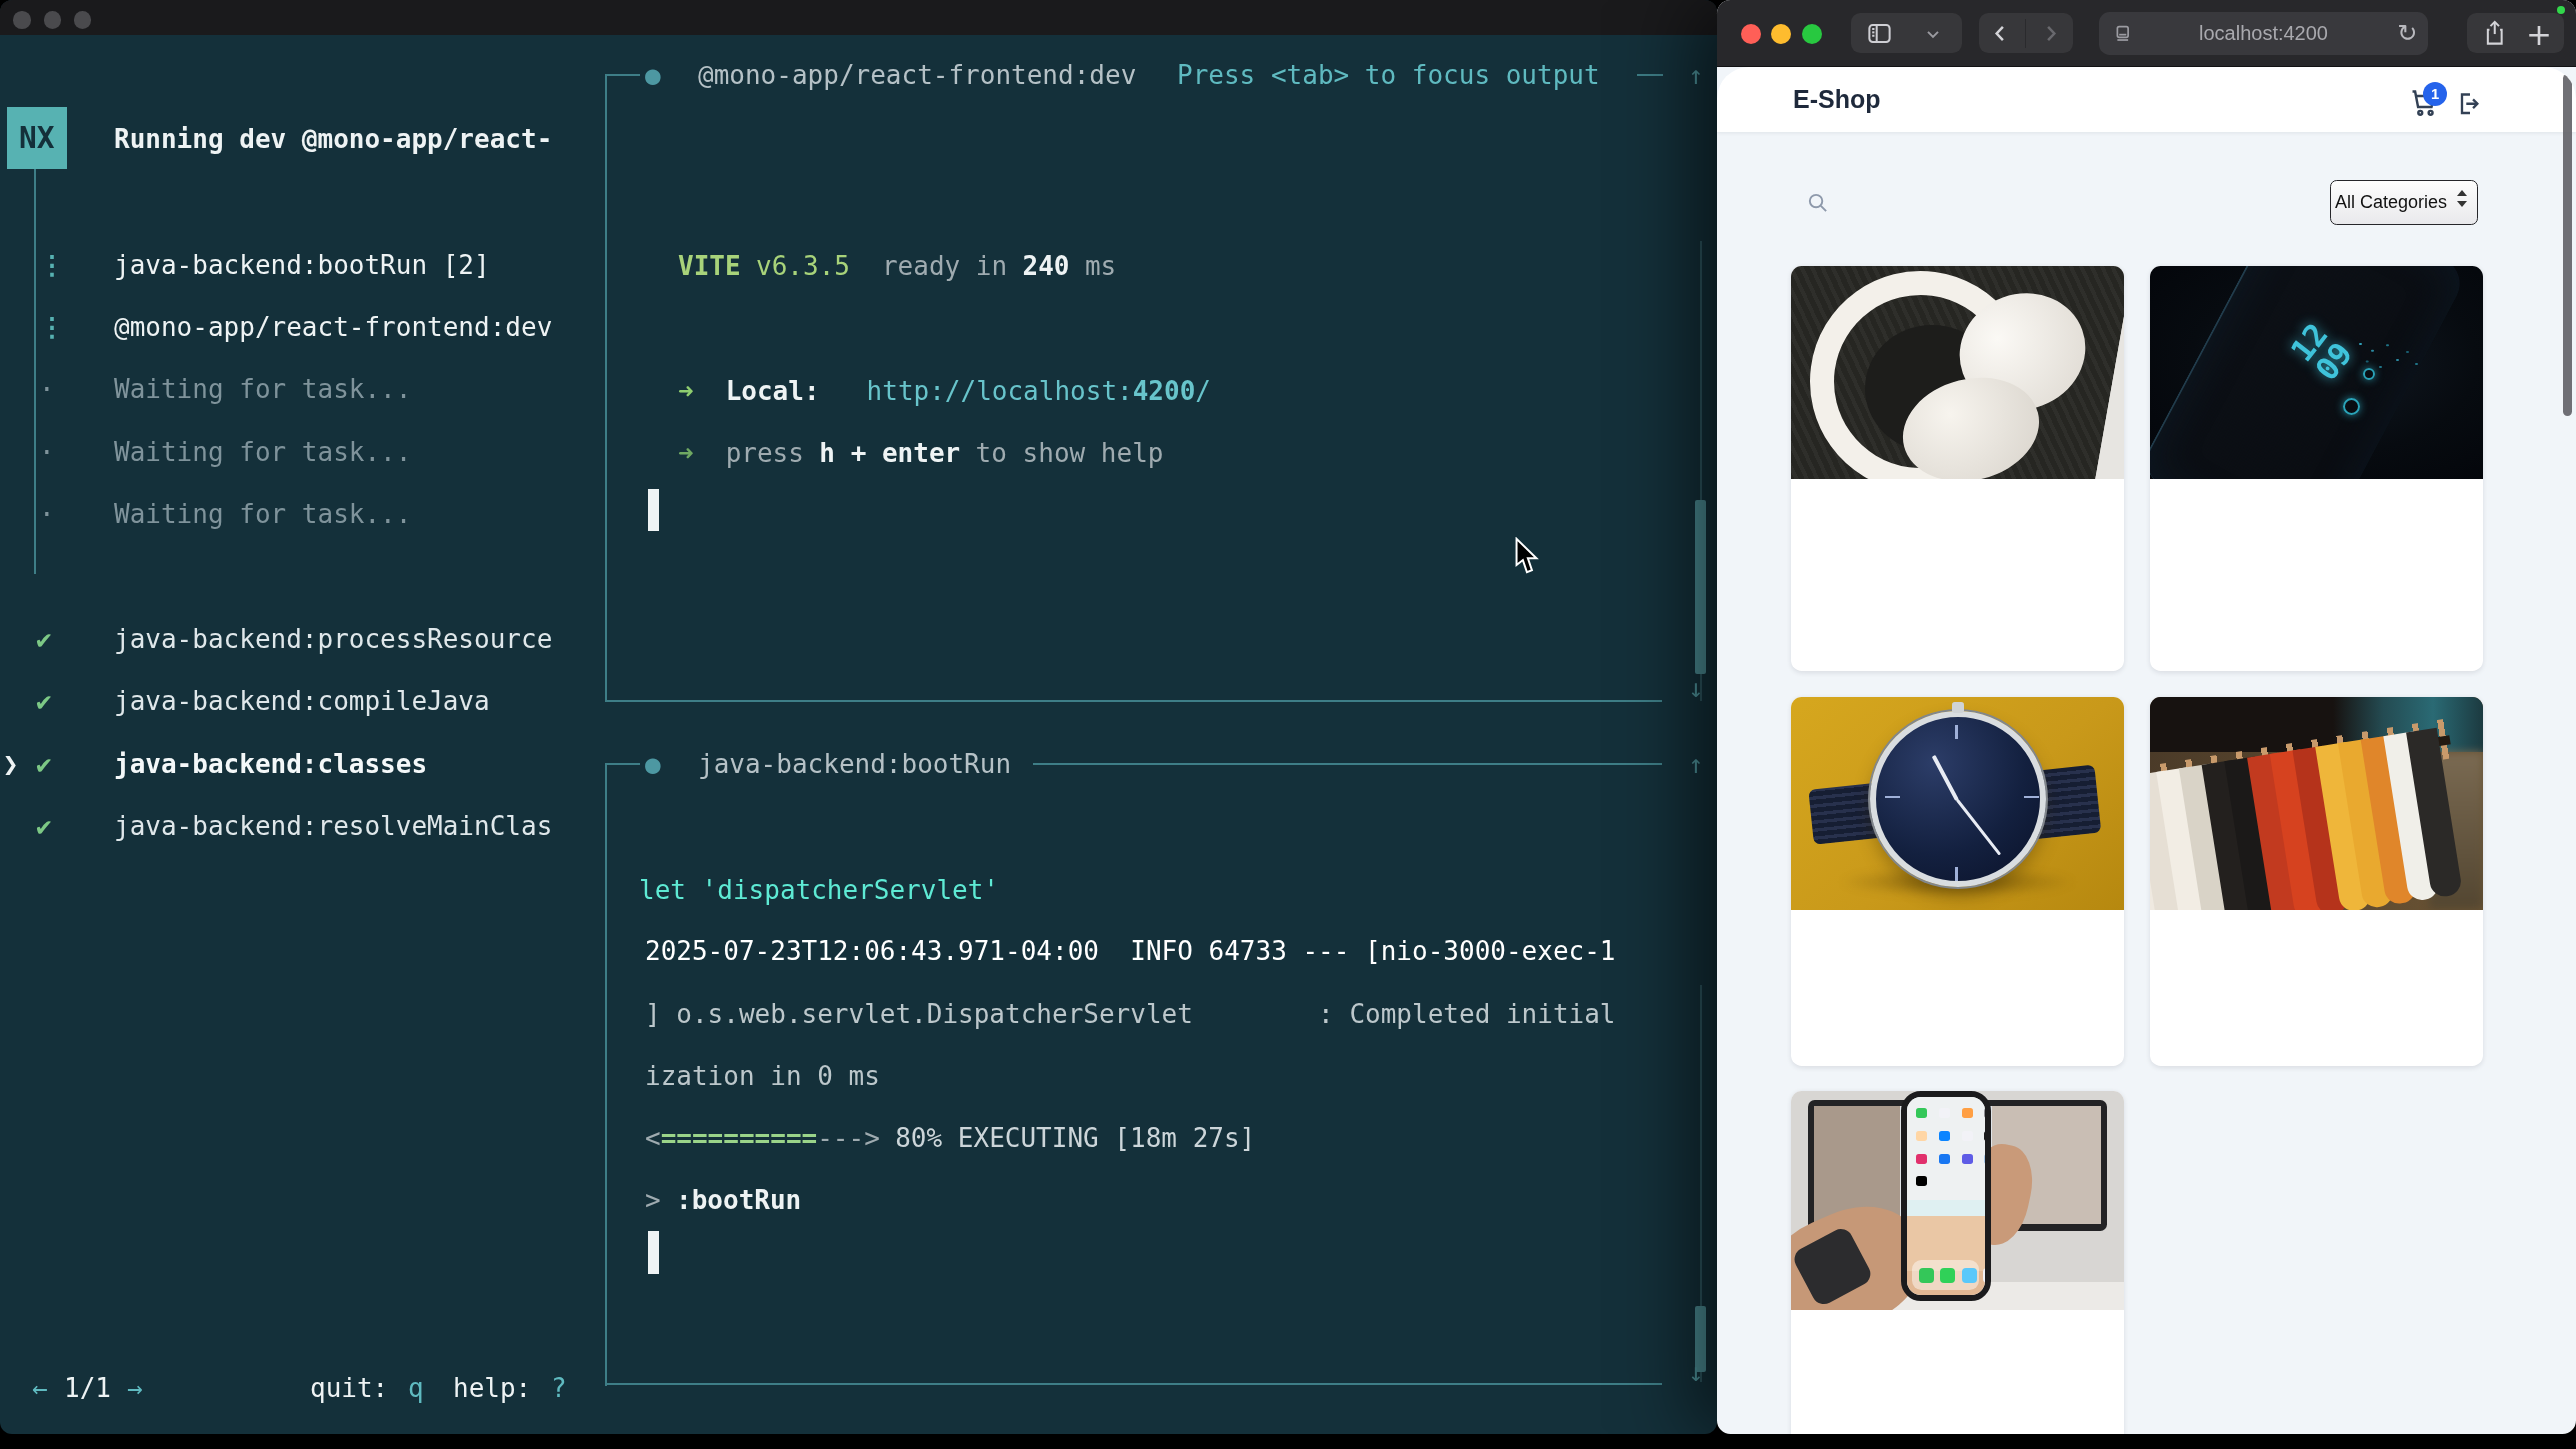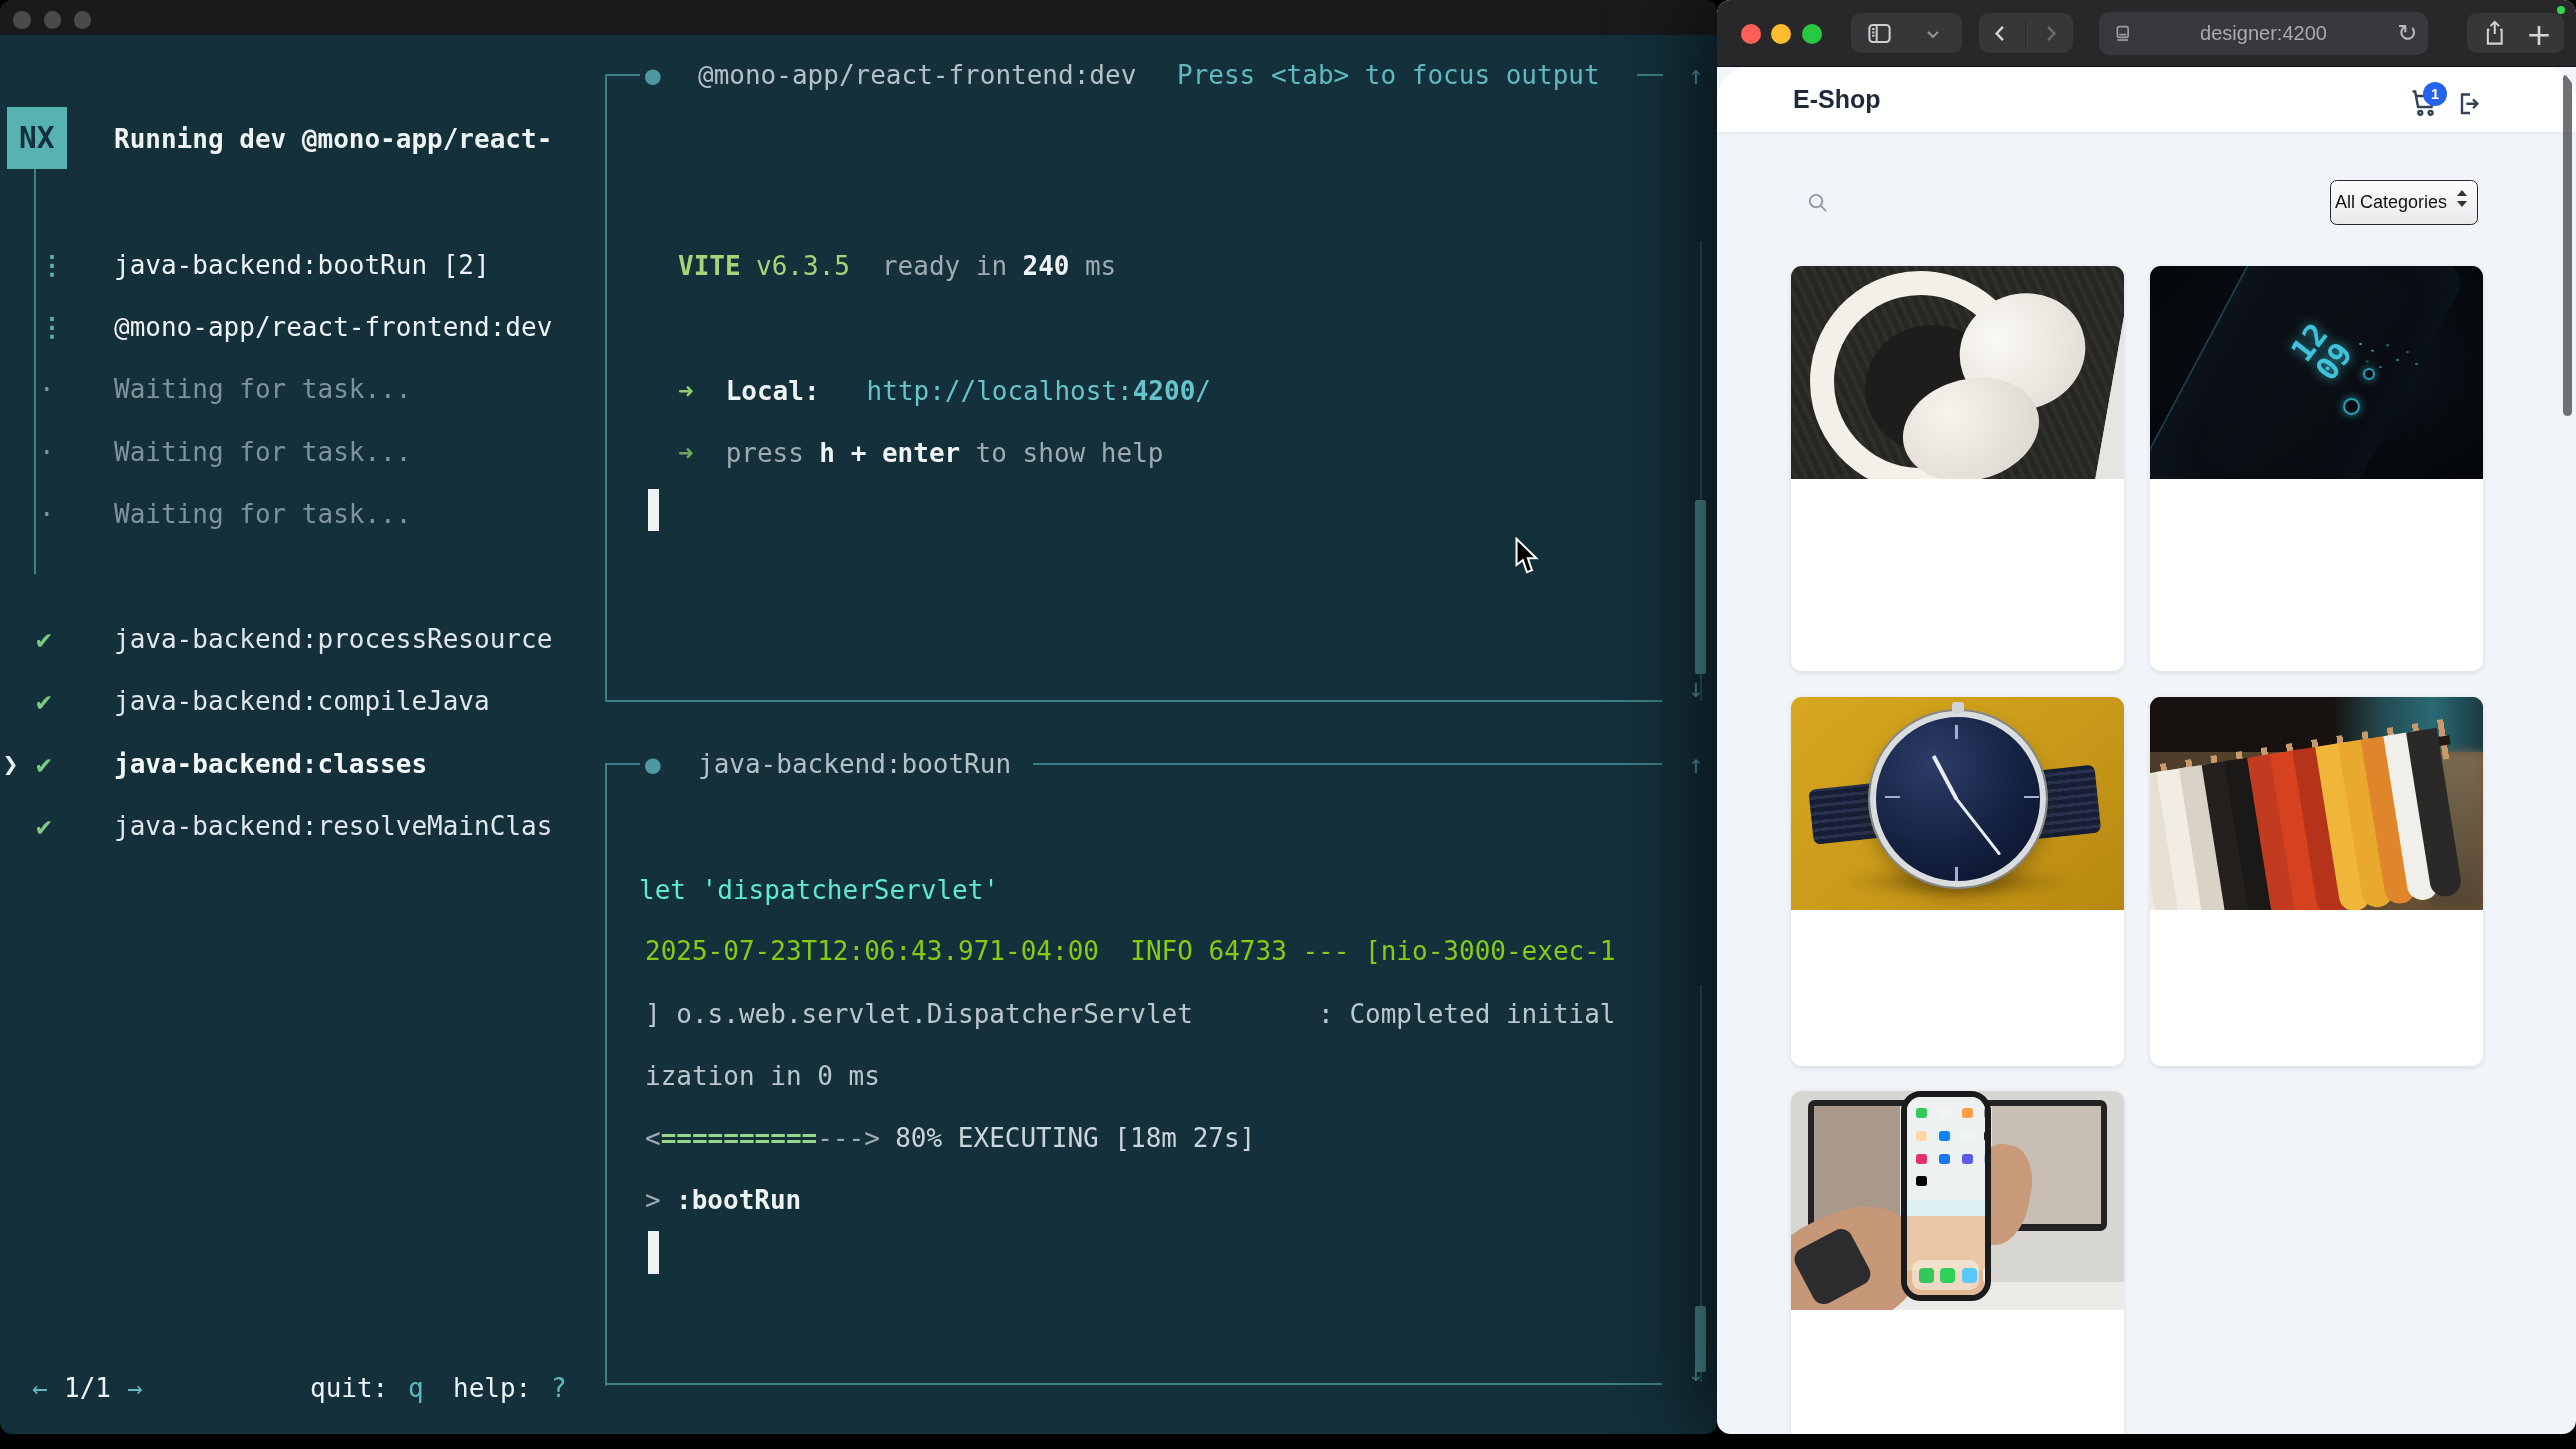--- a/index.html
+++ b/index.html
@@ -290,7 +290,7 @@
           <line x1="6" y1="19" x2="18" y2="19"></line>
           <line x1="8" y1="13" x2="16" y2="13"></line>
       </svg>
-      <div class="addr-url">designer:4200</div>
+      <div class="addr-url">localhost:4200</div>
       <div style="position:absolute;right:10.7px;top:0;font:24px/43px 'DejaVu Sans', sans-serif;color:#b9b9be">↻</div>
     </div>
 

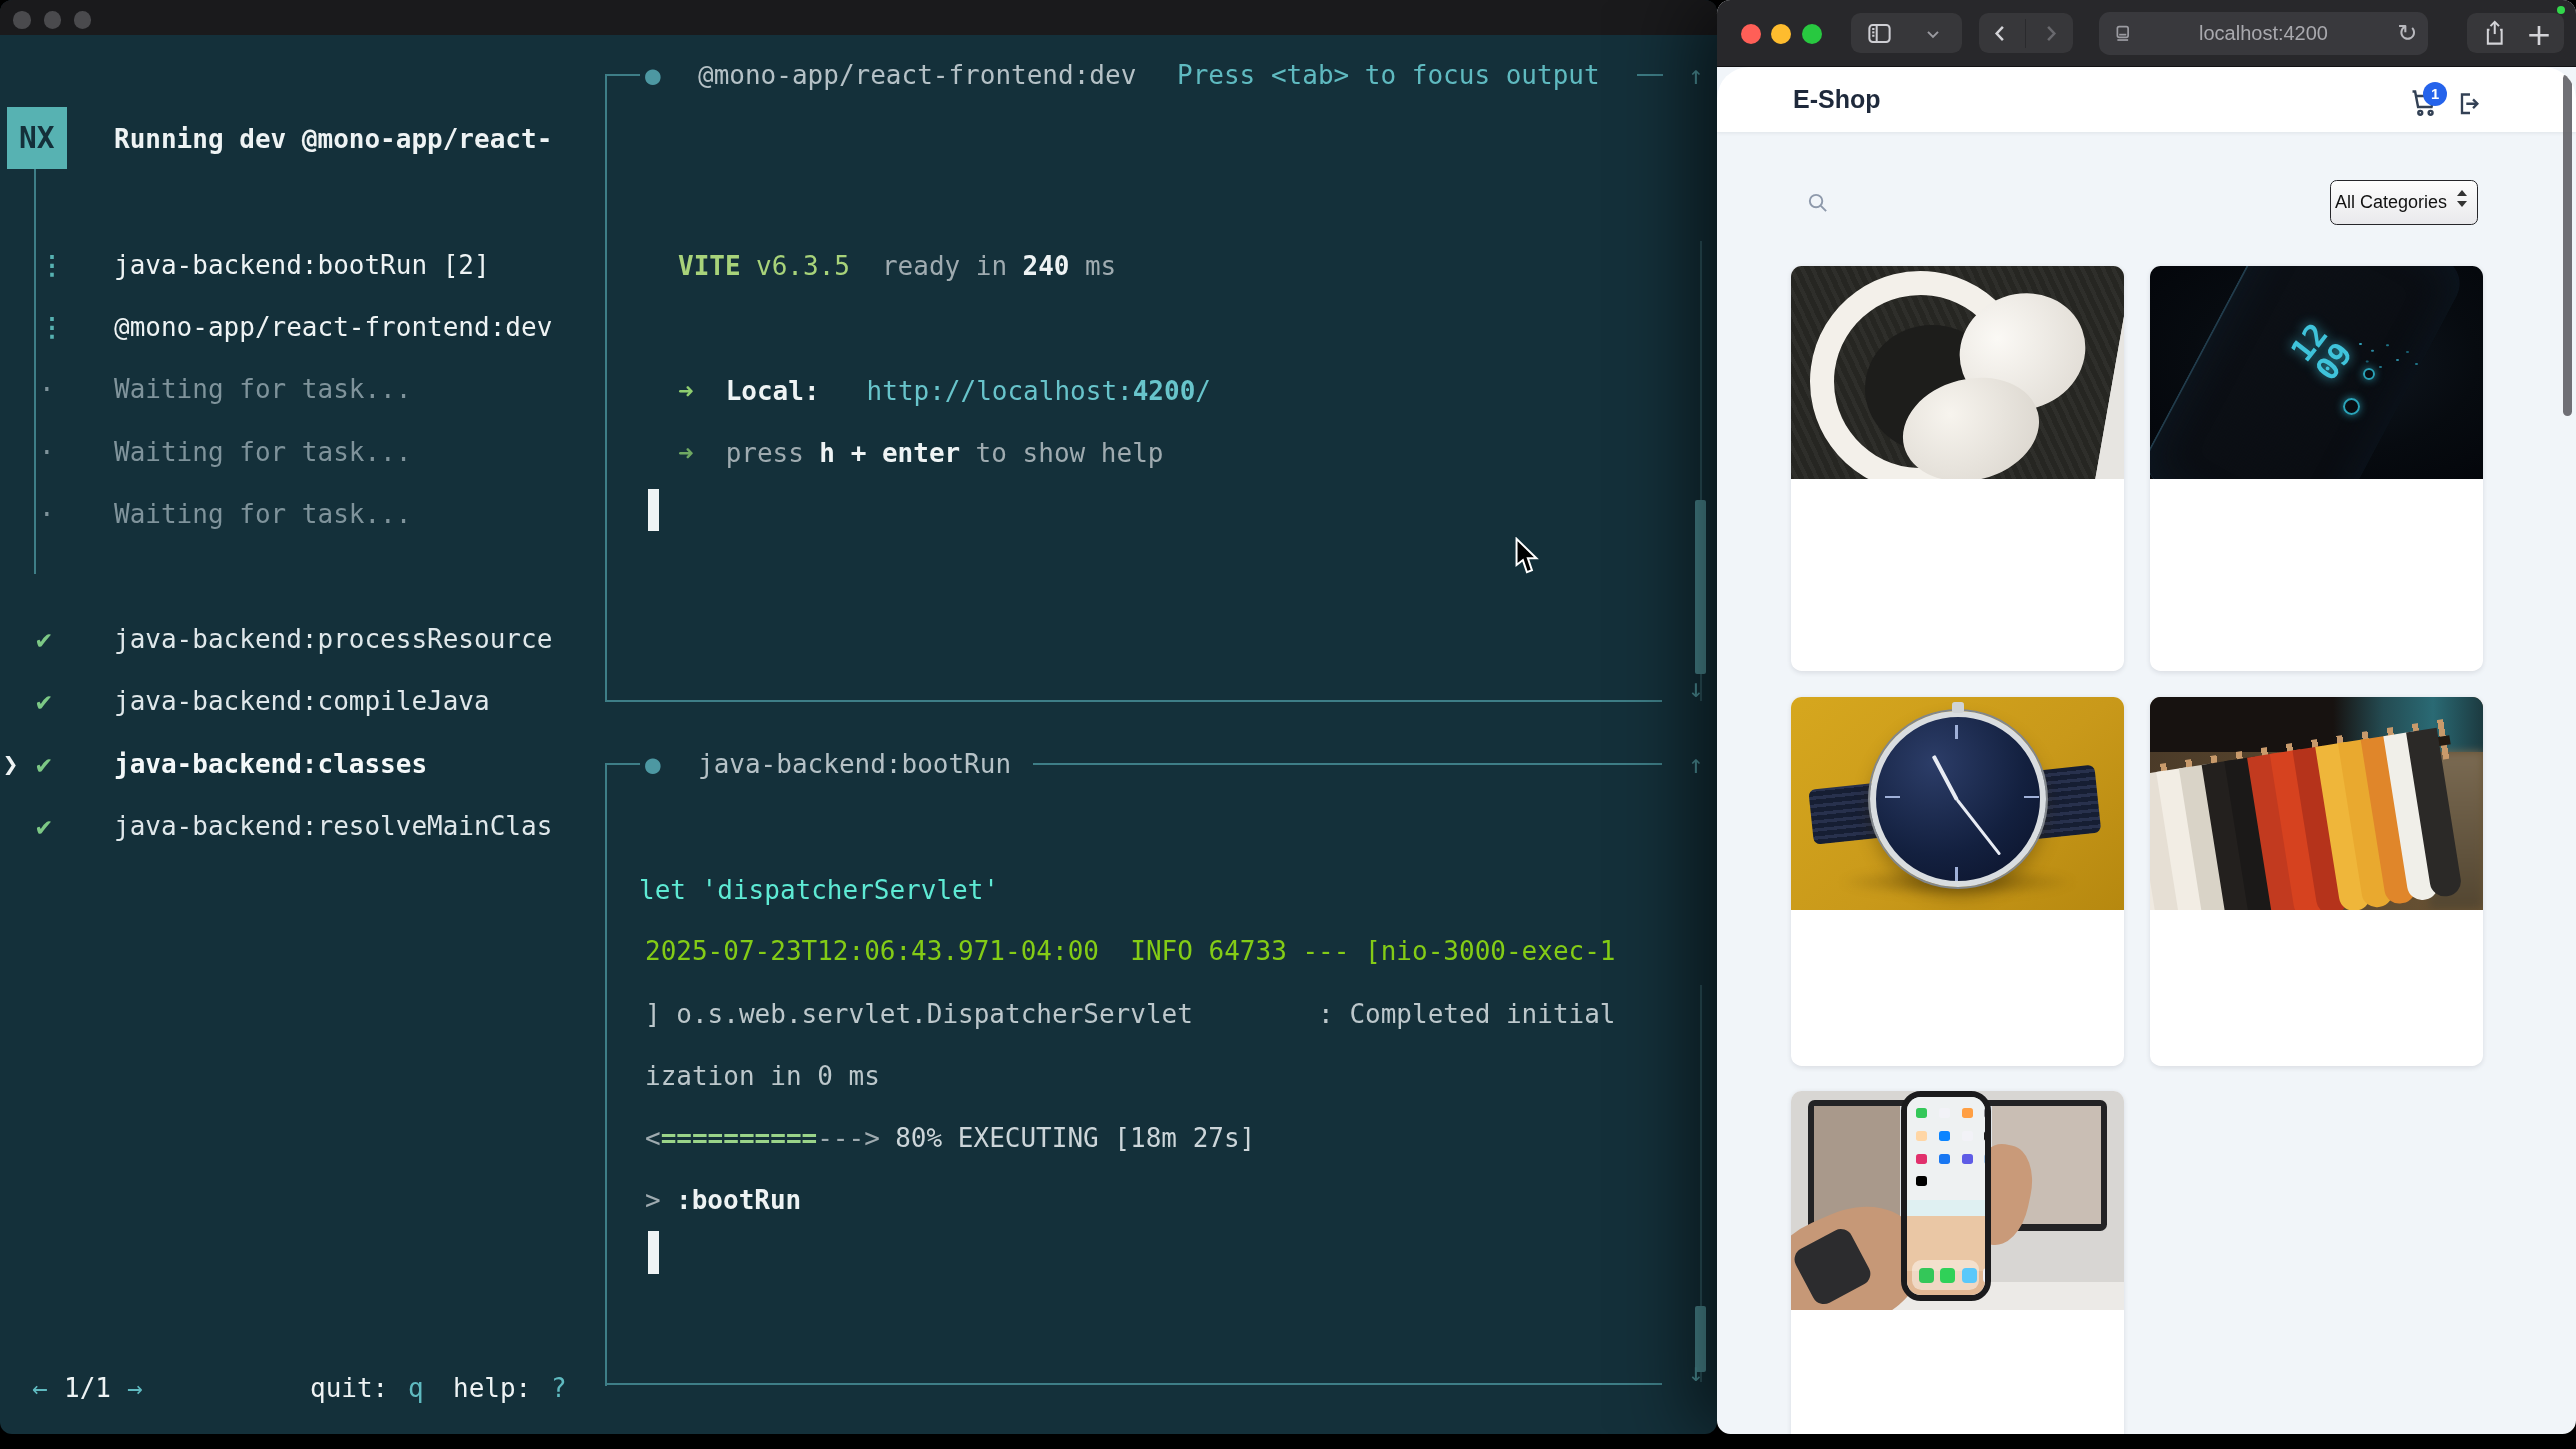--- a/index.html
+++ b/index.html
@@ -231,7 +231,7 @@
   <div class="hline" style="left:1033px;top:763px;width:629px;height:2px"></div>
 
   <div class="tline" style="left:639px;top:873px;color:#5eead4">let 'dispatcherServlet'</div>
-  <div class="tline" style="left:645px;top:934px;color:#84cc16">2025-07-23T12:06:43.971-04:00  INFO 64733 --- [nio-3000-exec-1</div>
+  <div class="tline" style="left:645px;top:934px;color:#ffffff">2025-07-23T12:06:43.971-04:00  INFO 64733 --- [nio-3000-exec-1</div>
   <div class="tline" style="left:645px;top:997px;color:#bcc7cb">] o.s.web.servlet.DispatcherServlet        : Completed initial</div>
   <div class="tline" style="left:645px;top:1059px;color:#bcc7cb">ization in 0 ms</div>
 

